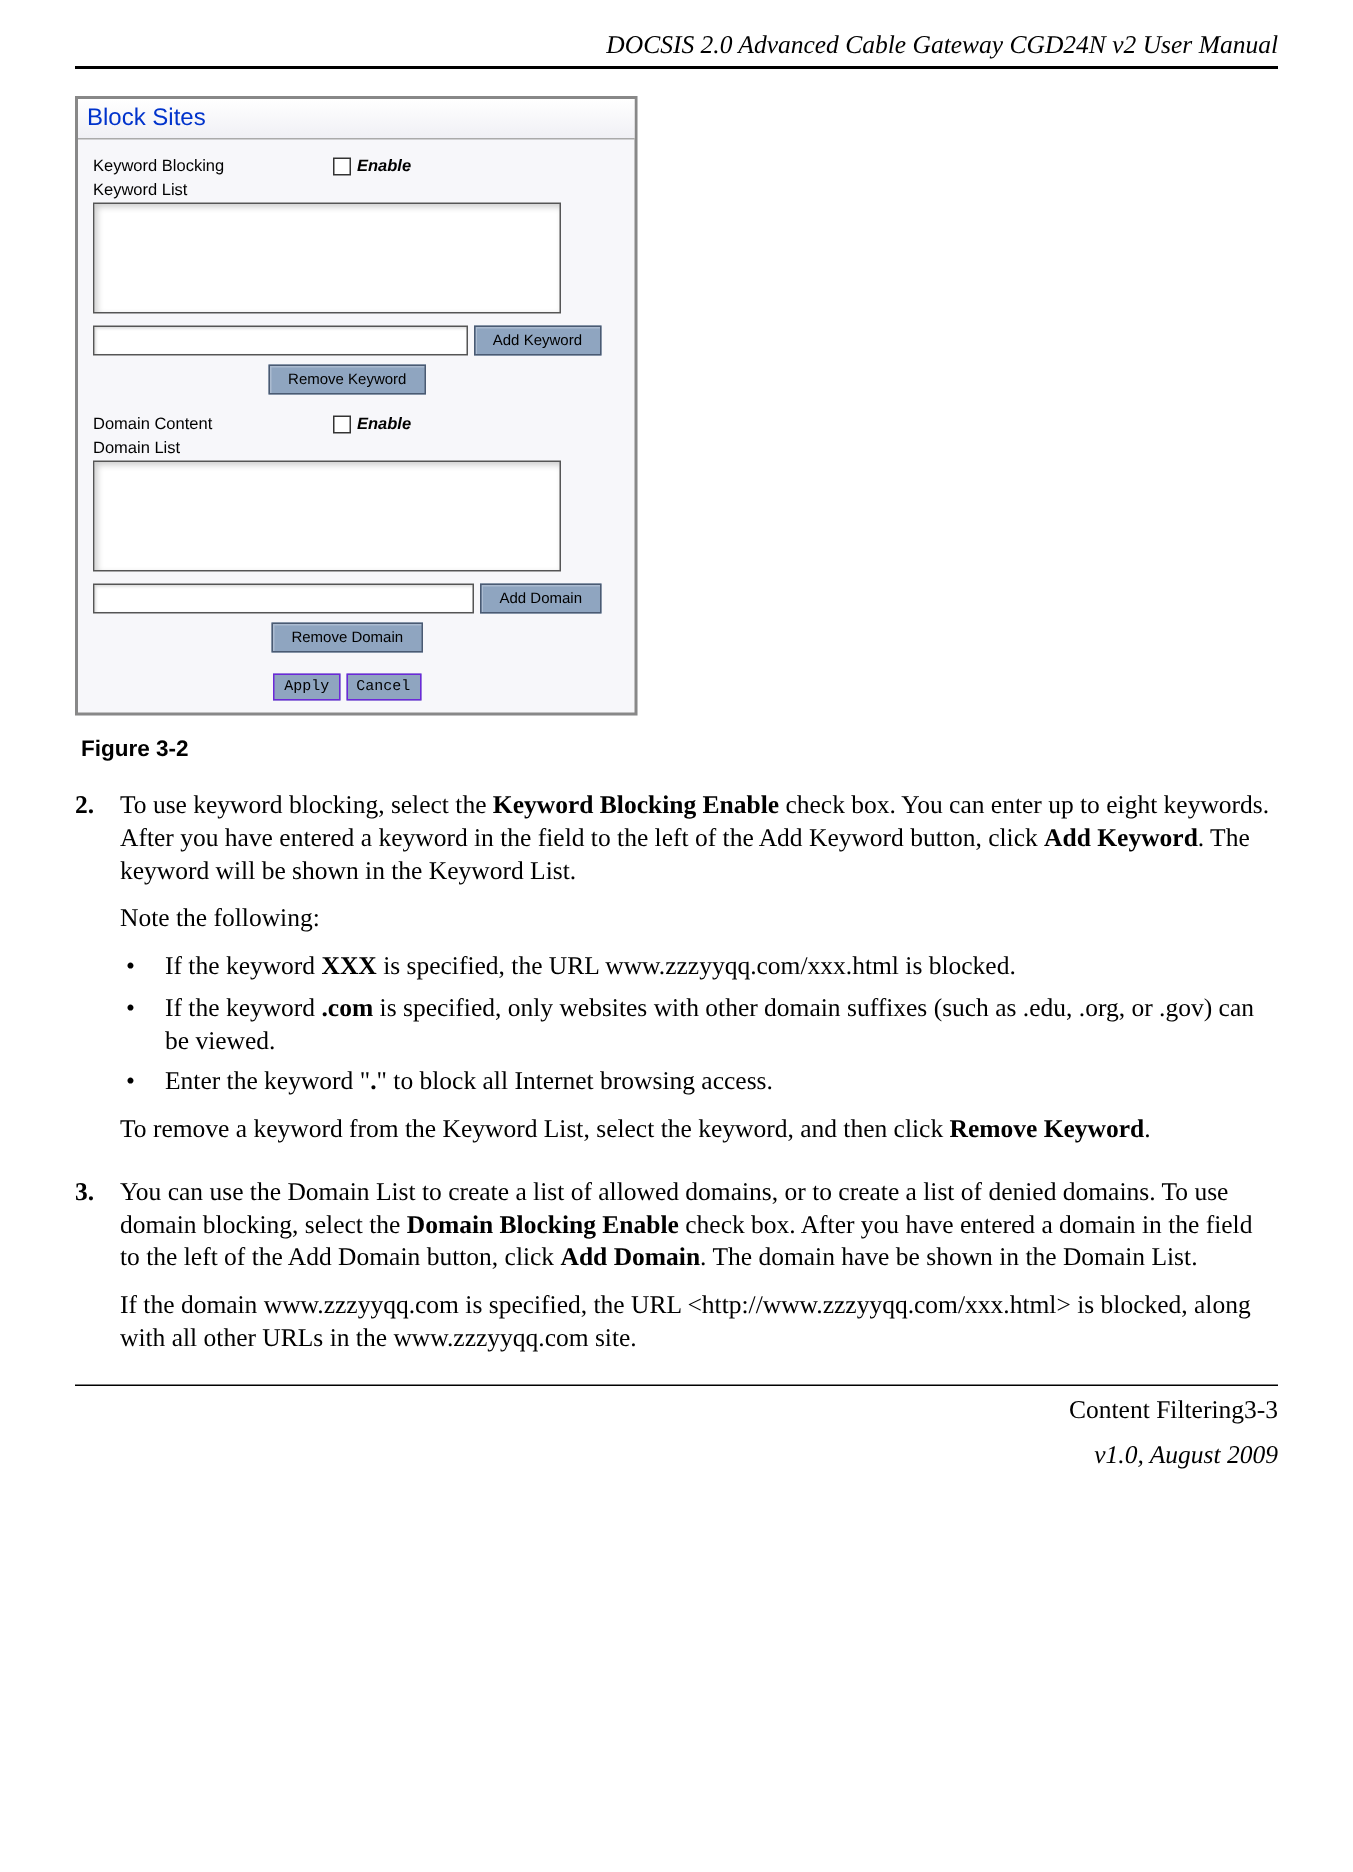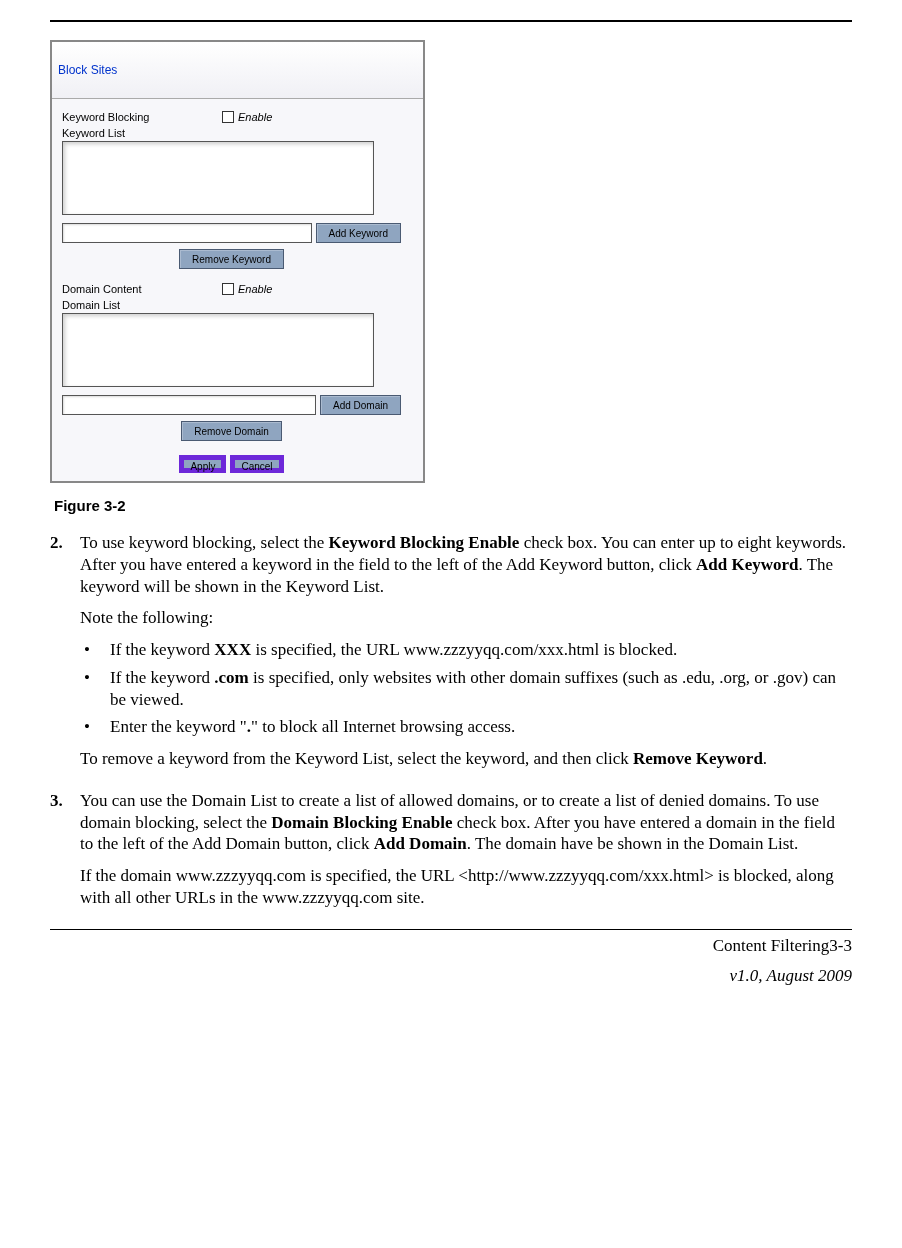--- a/index.html
+++ b/index.html
@@ -176,6 +176,7 @@
 <body>
 
 <div class="page">
+  <div class="header-right">DOCSIS 2.0 Advanced Cable Gateway CGD24N v2 User Manual</div>
   <hr class="thick">
 
   <div class="panel">

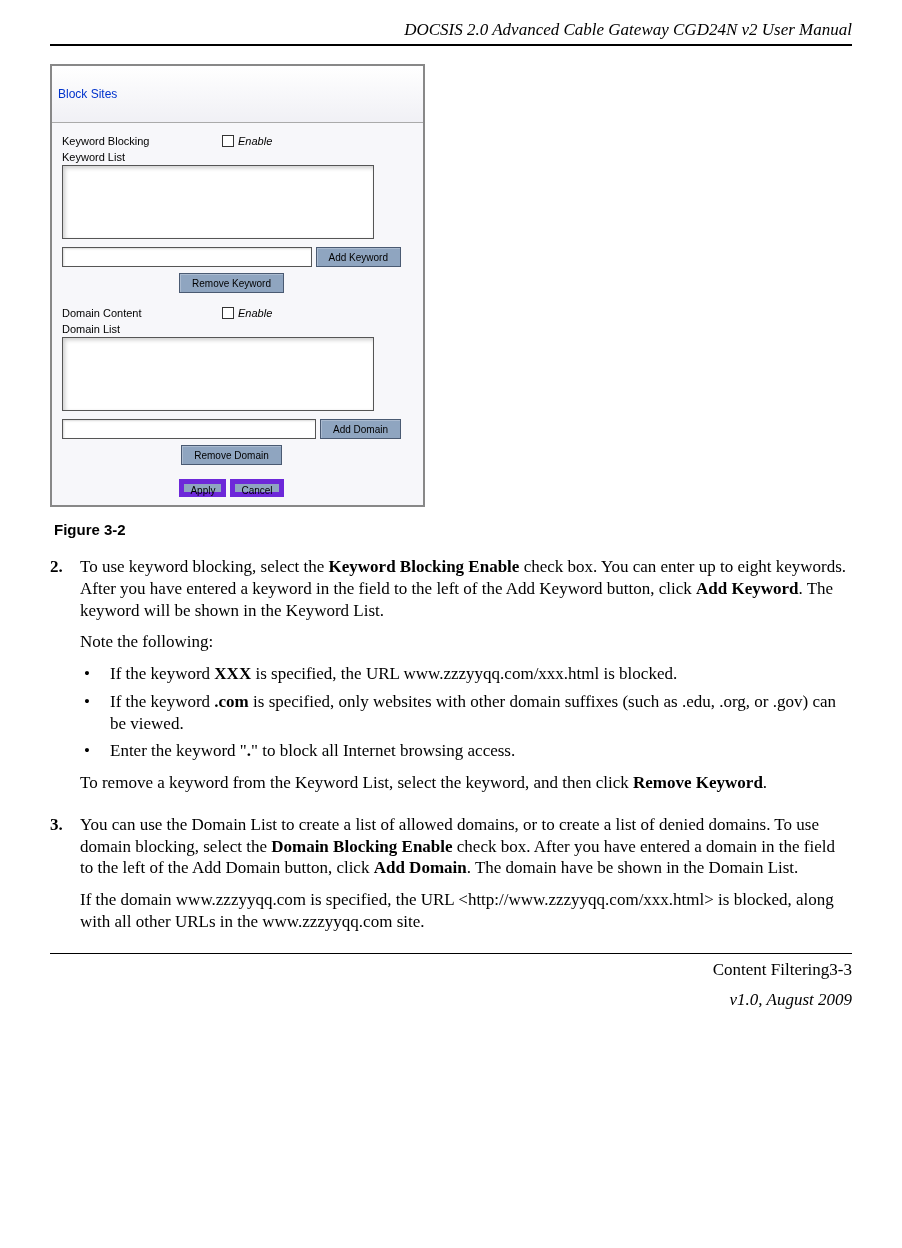--- a/index.html
+++ b/index.html
@@ -45,9 +45,9 @@
   .panel-header {
     background: linear-gradient(#fff, #f0f0f5);
     border-bottom: 1px solid #aaa;
-    padding: 21px 6px;
+    padding: 4px 6px;
     font-weight: normal;
-    font-size: 12px;
+    font-size: 16px;
   }
   .panel-header span { color: #0033cc; }
   .panel-body {

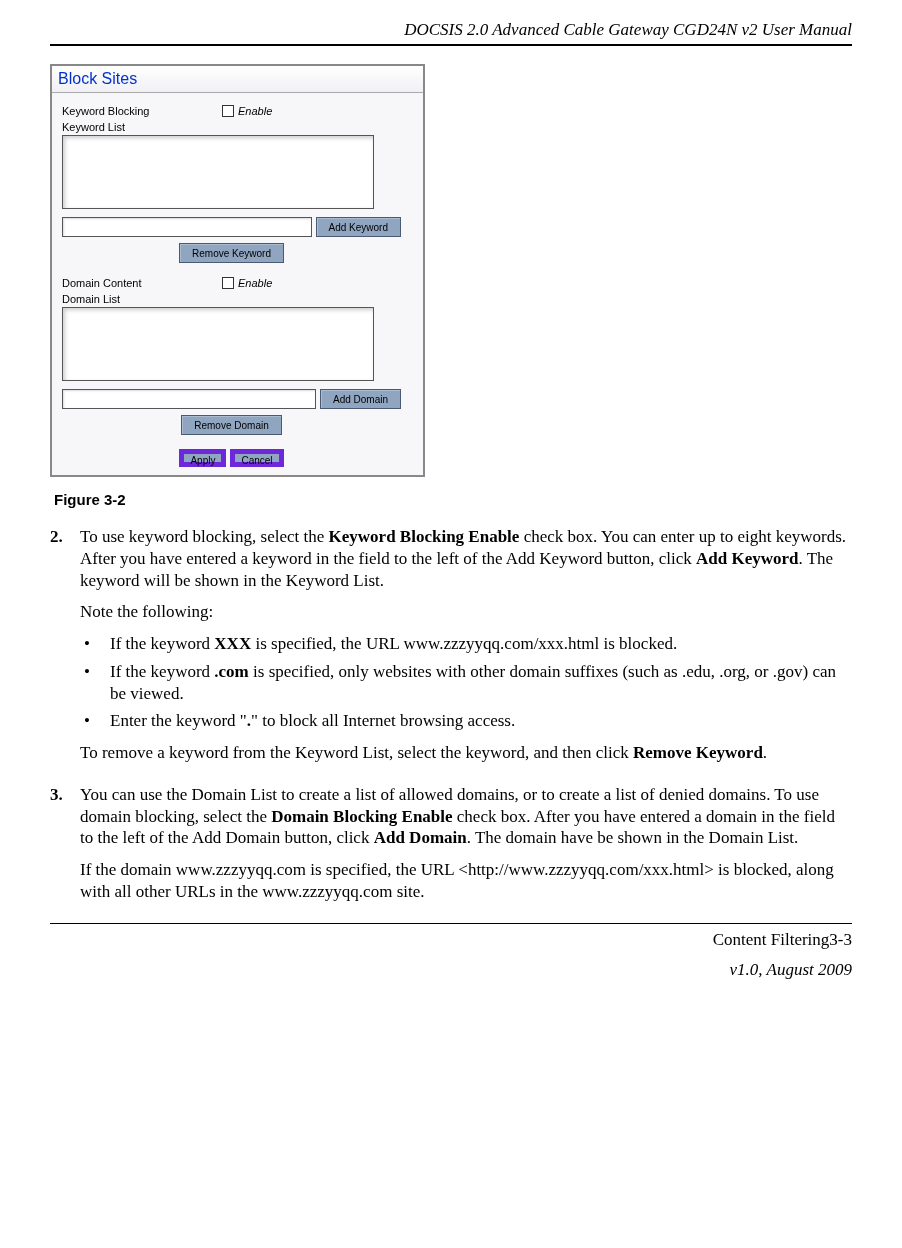--- a/index.html
+++ b/index.html
@@ -74,6 +74,7 @@
   .enable-label {
     font-style: italic;
     font-size: 11px;
+    font-weight: bold;
   }
   .listbox {
     width: 310px;

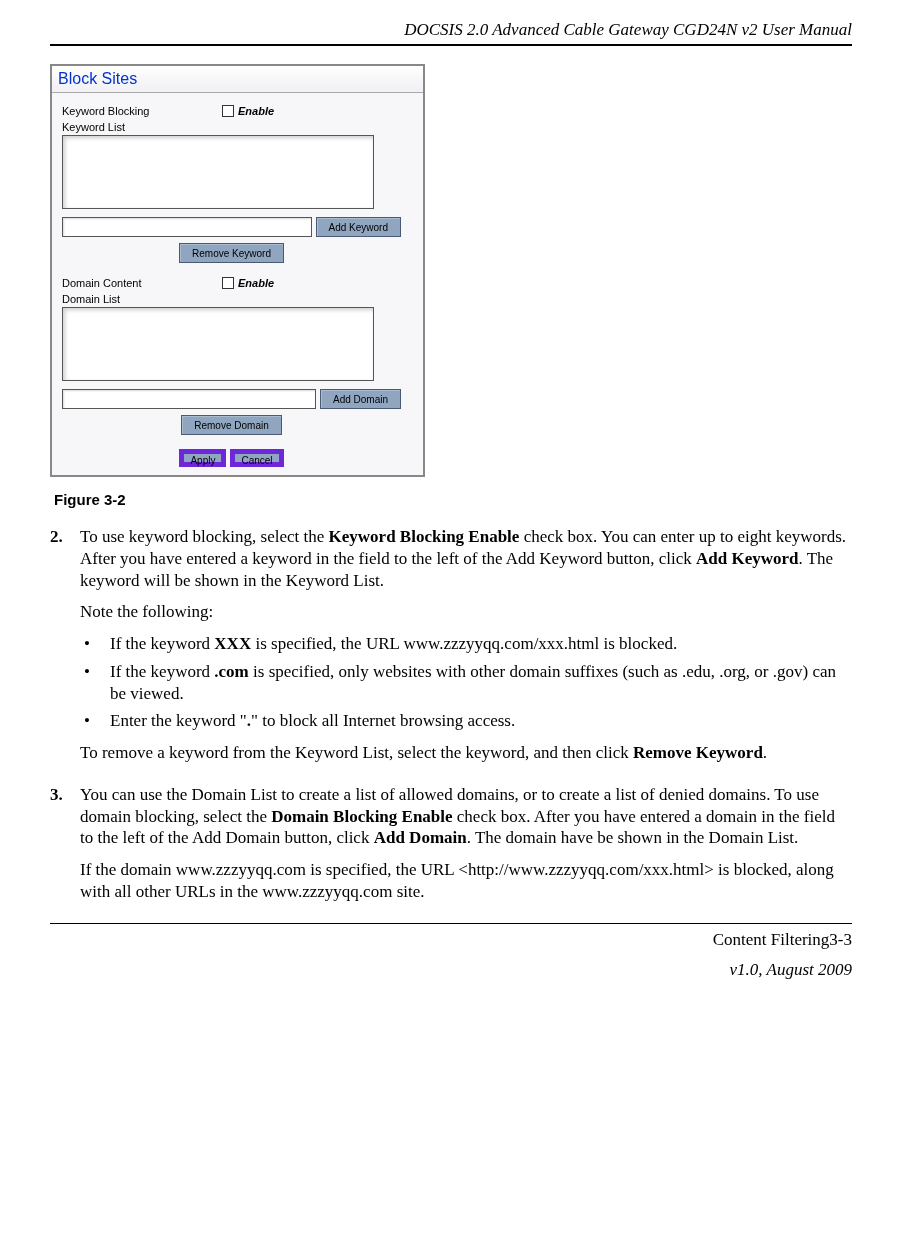--- a/index.html
+++ b/index.html
@@ -116,10 +116,10 @@
   }
   .center-row.apply { margin-top: 6px; margin-bottom: 4px; gap: 4px; }
   .small-btn {
-    font-family: Liberation Sans, sans-serif;
+    font-family: Liberation Mono, monospace;
     font-size: 10px;
     background: #8fa5c0;
-    border: 5px solid #6d28d9;
+    border: 1px solid #6d28d9;
     padding: 1px 6px;
     height: 18px;
     box-sizing: border-box;

